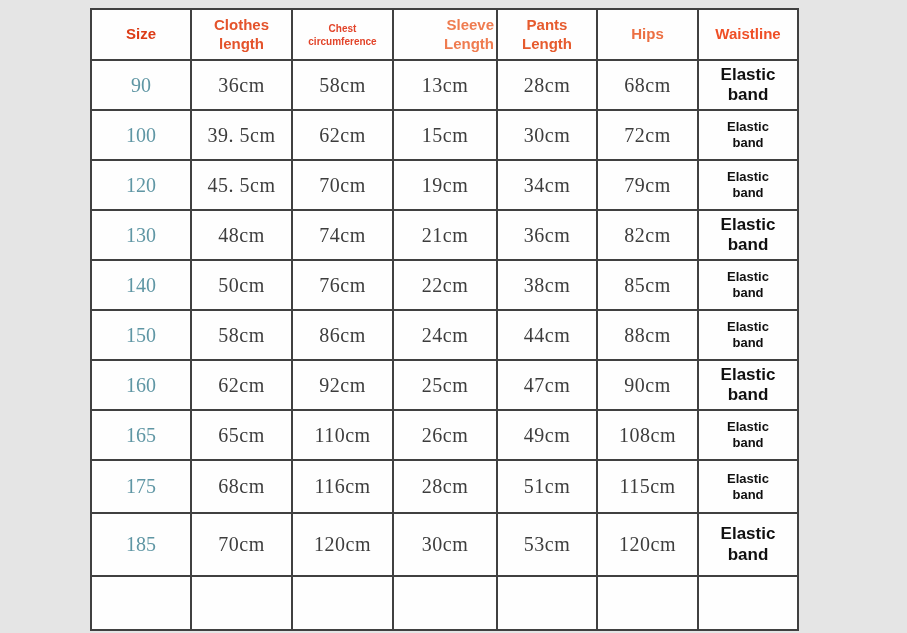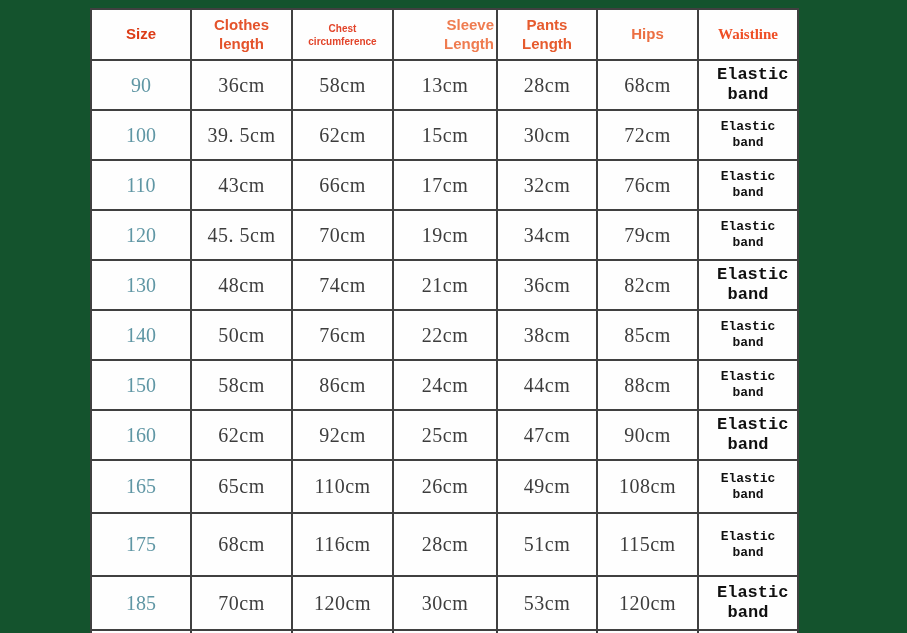--- a/index.html
+++ b/index.html
@@ -6,7 +6,7 @@
   .page{
     position:relative;
     width:907px;height:633px;
-    background:#14532d;
+    background:#e5e5e5;
     overflow:hidden;
     font-family:"Liberation Sans",sans-serif;
   }

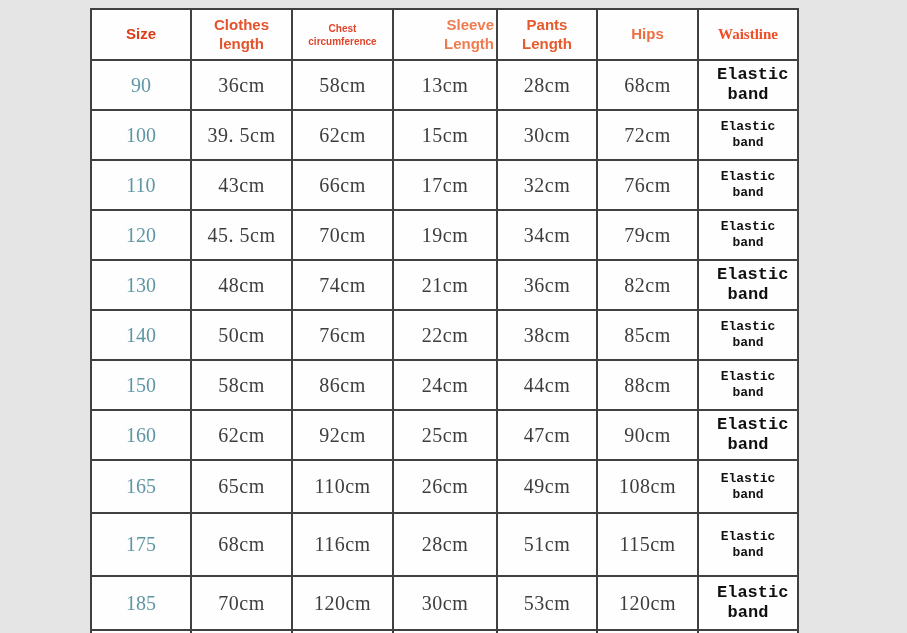--- a/index.html
+++ b/index.html
@@ -86,7 +86,7 @@
           <th style="color: rgb(239, 124, 80); text-align: right;">Sleeve Length</th>
           <th style="color: rgb(230, 91, 46);">Pants Length</th>
           <th style="color: rgb(236, 111, 66); margin-top: 44px;">Hips</th>
-          <th style="color: rgb(239, 79, 38); font-family: Liberation Serif, serif;">Waistline</th>
+          <th style="color: rgb(239, 79, 38);">Waistline</th>
         </tr>
     </thead>
     <tbody>

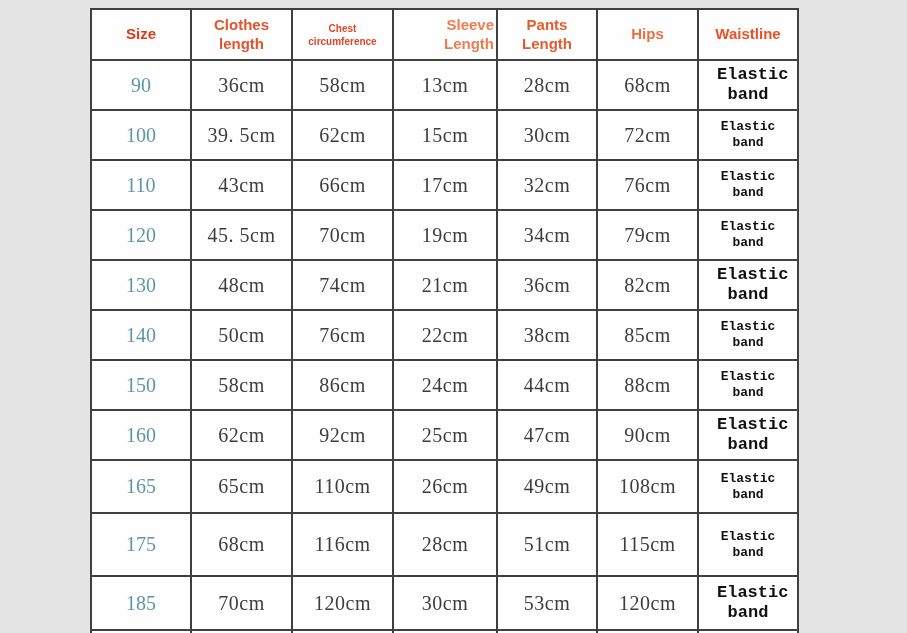--- a/index.html
+++ b/index.html
@@ -52,7 +52,7 @@
     letter-spacing:0.5px;
   }
   td.waist{
-    font-family:Liberation Mono, monospace;
+    font-family:Liberation Sans, sans-serif;
     font-weight:bold;
     color:#101010;
   }

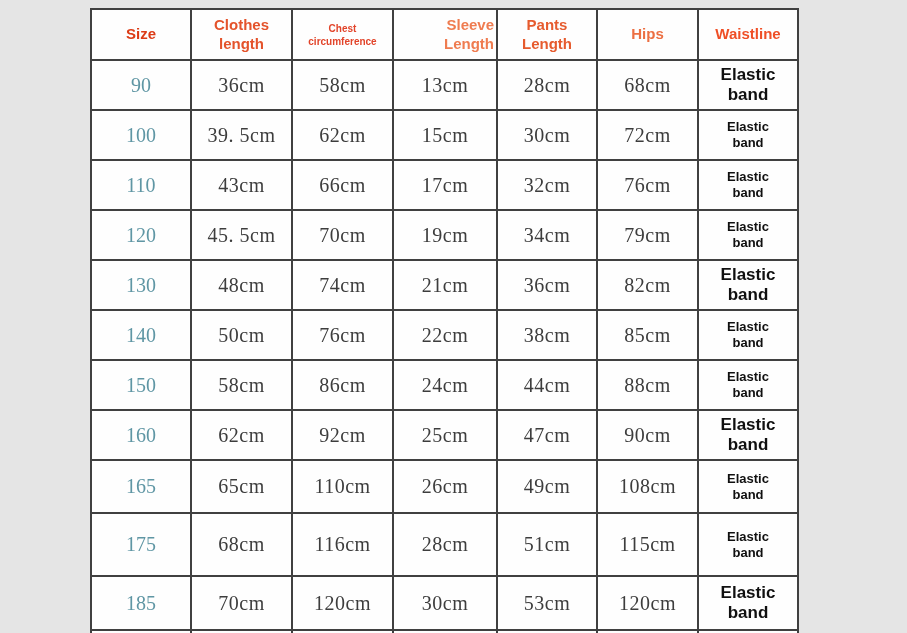--- a/index.html
+++ b/index.html
@@ -113,17 +113,6 @@
     </td>
   </tr>
         <tr>
-    <td class="size">110</td>
-    <td class="val">43cm</td>
-    <td class="val">66cm</td>
-    <td class="val">17cm</td>
-    <td class="val">32cm</td>
-    <td class="val">76cm</td>
-    <td class="waist small">
-      <div class="wrap">Elastic band</div>
-    </td>
-  </tr>
-        <tr>
     <td class="size">120</td>
     <td class="val">45. 5cm</td>
     <td class="val">70cm</td>

